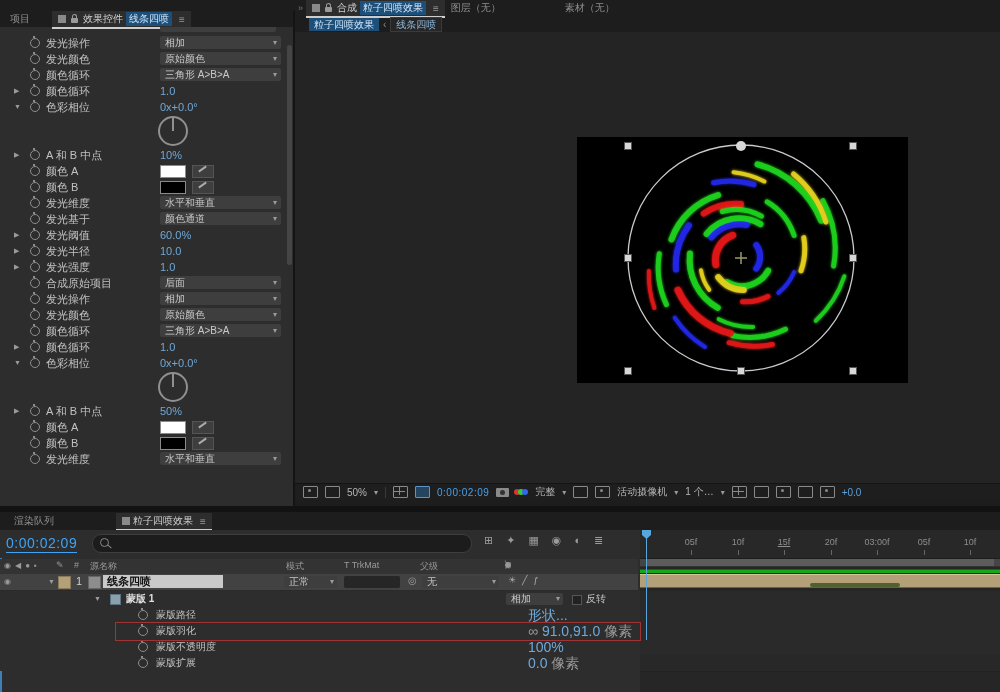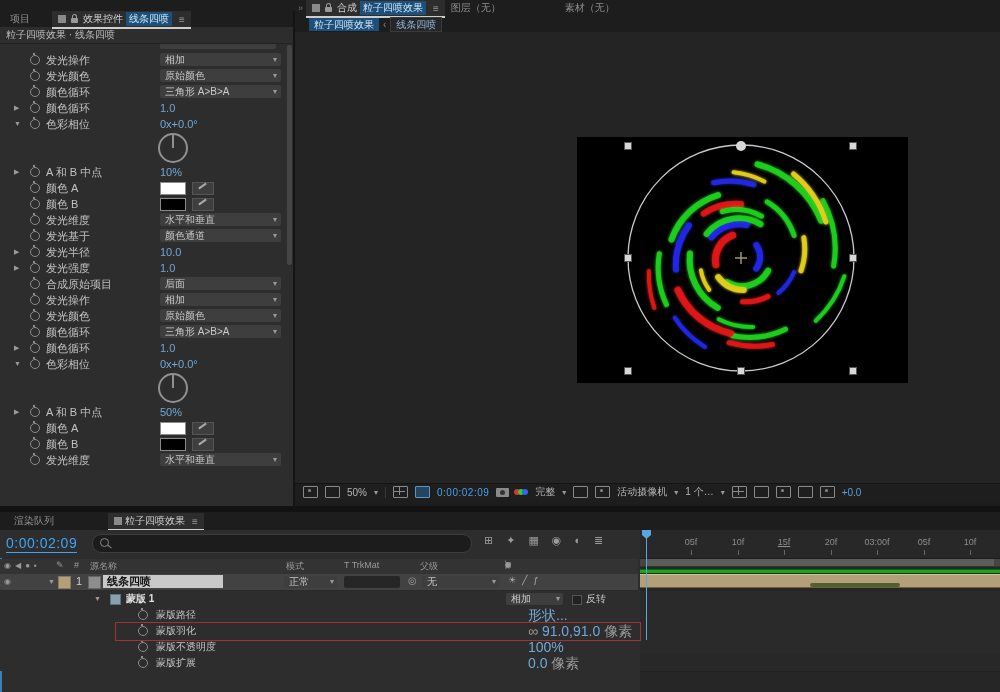--- a/index.html
+++ b/index.html
@@ -129,7 +129,6 @@
         <span class="menu">≡</span>
       </div>
     </div>
-    <div class="fx-header">粒子四喷效果 · 线条四喷</div>
     <div id="fx-rows">
         <div class="fxrow clip">
           <span class="clipdd"></span>

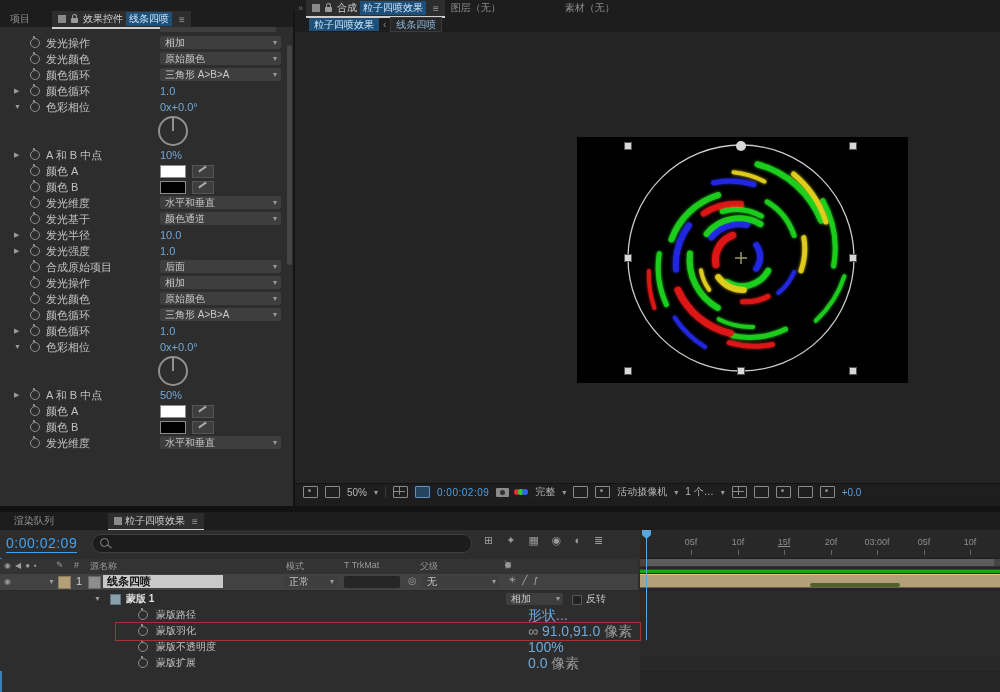--- a/index.html
+++ b/index.html
@@ -203,6 +203,12 @@
         <div class="fxrow">
           <span class="arrow">▶</span>
           <span class="stopwatch"></span>
+          <span class="plabel">发光阈值</span>
+          <span class="bluev">60.0%</span>
+        </div>
+        <div class="fxrow">
+          <span class="arrow">▶</span>
+          <span class="stopwatch"></span>
           <span class="plabel">发光半径</span>
           <span class="bluev">10.0</span>
         </div>

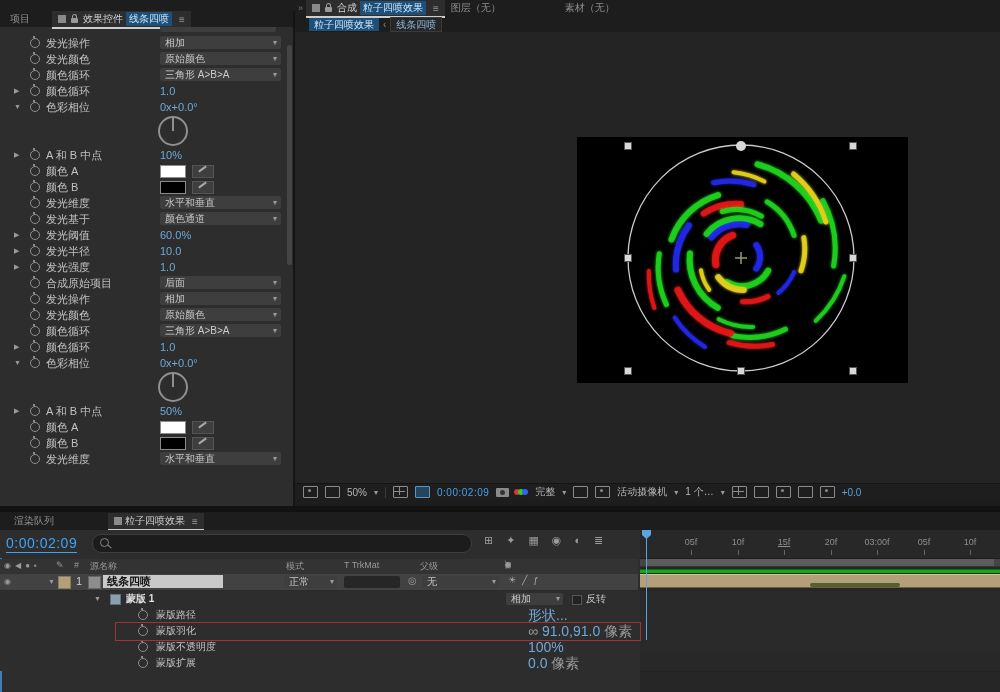--- a/index.html
+++ b/index.html
@@ -72,7 +72,7 @@
   
   #timeline{position:absolute;left:0;top:506px;width:1000px;height:186px;background:#2d2d2d;border-top:6px solid #121212;box-sizing:content-box;}
   #timeline .focus-edge{position:absolute;left:0;top:0;width:2px;height:186px;background:#3e7fb5;}
-  #tl-tabs{position:absolute;left:0;top:0;width:1000px;height:18px;background:#1d1d1d;display:flex;align-items:center;}
+  #tl-tabs{position:absolute;left:0;top:0;width:1000px;height:18px;background:#1d1d1d;display:flex;align-items:center;gap:8px;}
   #tl-ctrl{position:absolute;left:0;top:18px;width:638px;height:28px;background:#2d2d2d;}
   .tl-time{position:absolute;left:6px;top:5px;font-size:14px;color:#3fa3f5;letter-spacing:0.5px;border-bottom:1px solid #3fa3f5;padding-bottom:1px;}
   .searchbox{position:absolute;left:92px;top:4px;width:378px;height:17px;background:#1c1c1c;border:1px solid #3e3e3e;border-radius:9px;}

